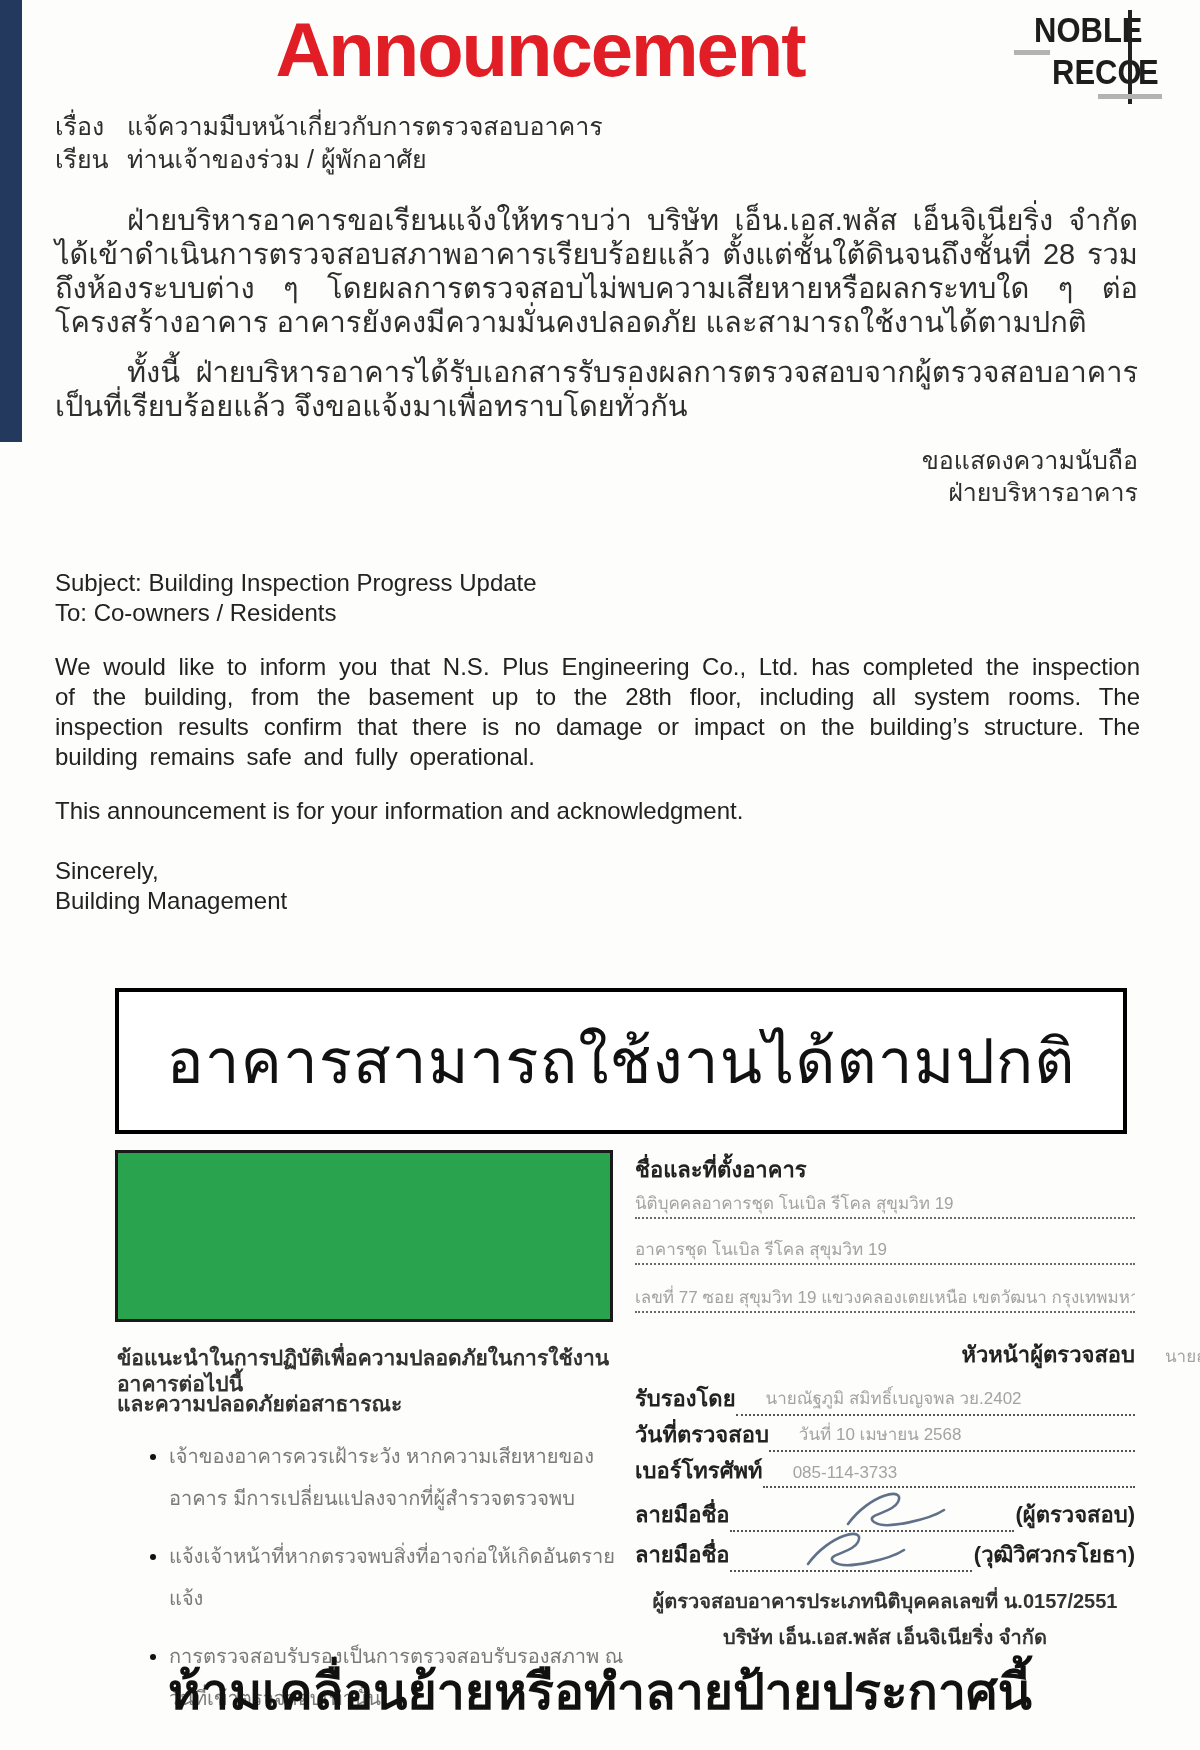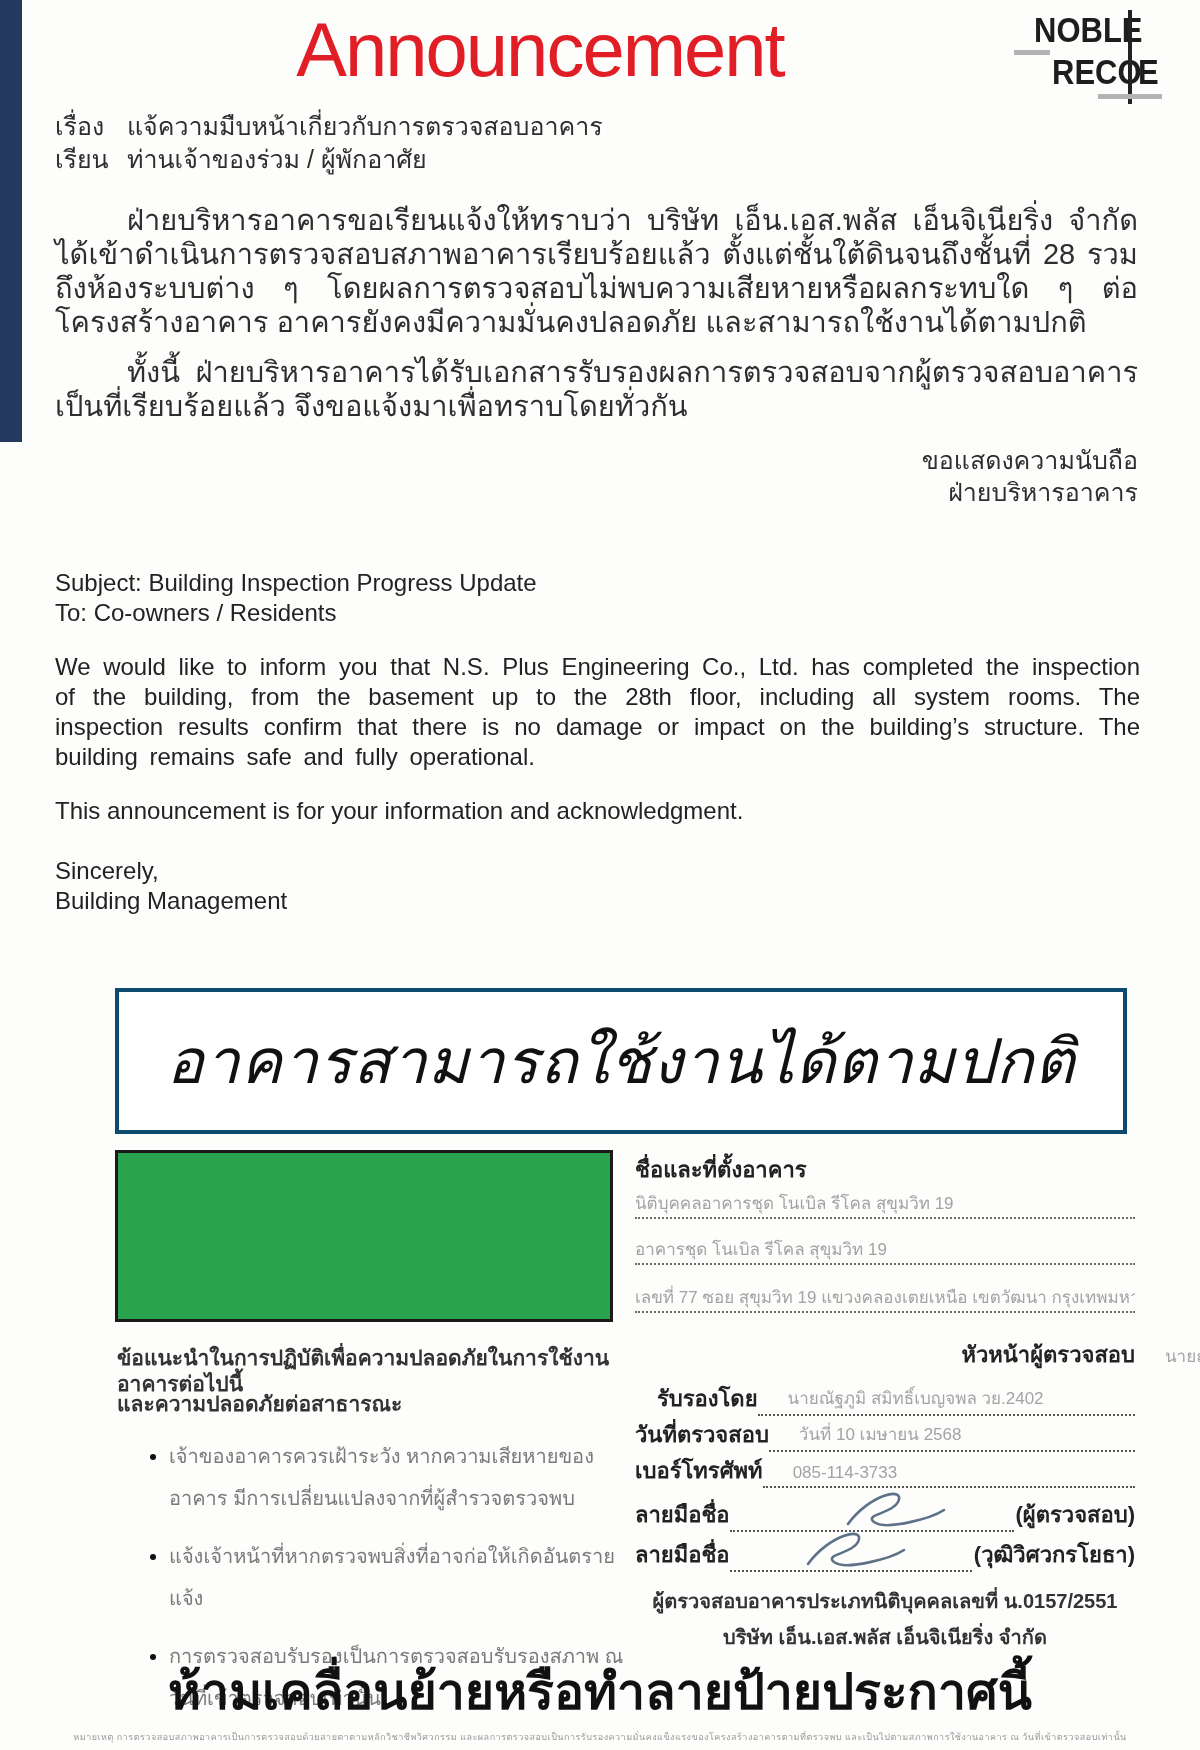--- a/index.html
+++ b/index.html
@@ -15,7 +15,7 @@
 
   
   .title{left:60px;top:6px;width:960px;text-align:center;
-    font-size:76px;font-weight:400;letter-spacing:-2px;color:#e11e25;}
+    font-size:76px;font-weight:700;letter-spacing:-2px;color:#e11e25;}
 
   
   .logo{top:8px;right:34px;width:152px;height:104px;color:#1d1d1d;}

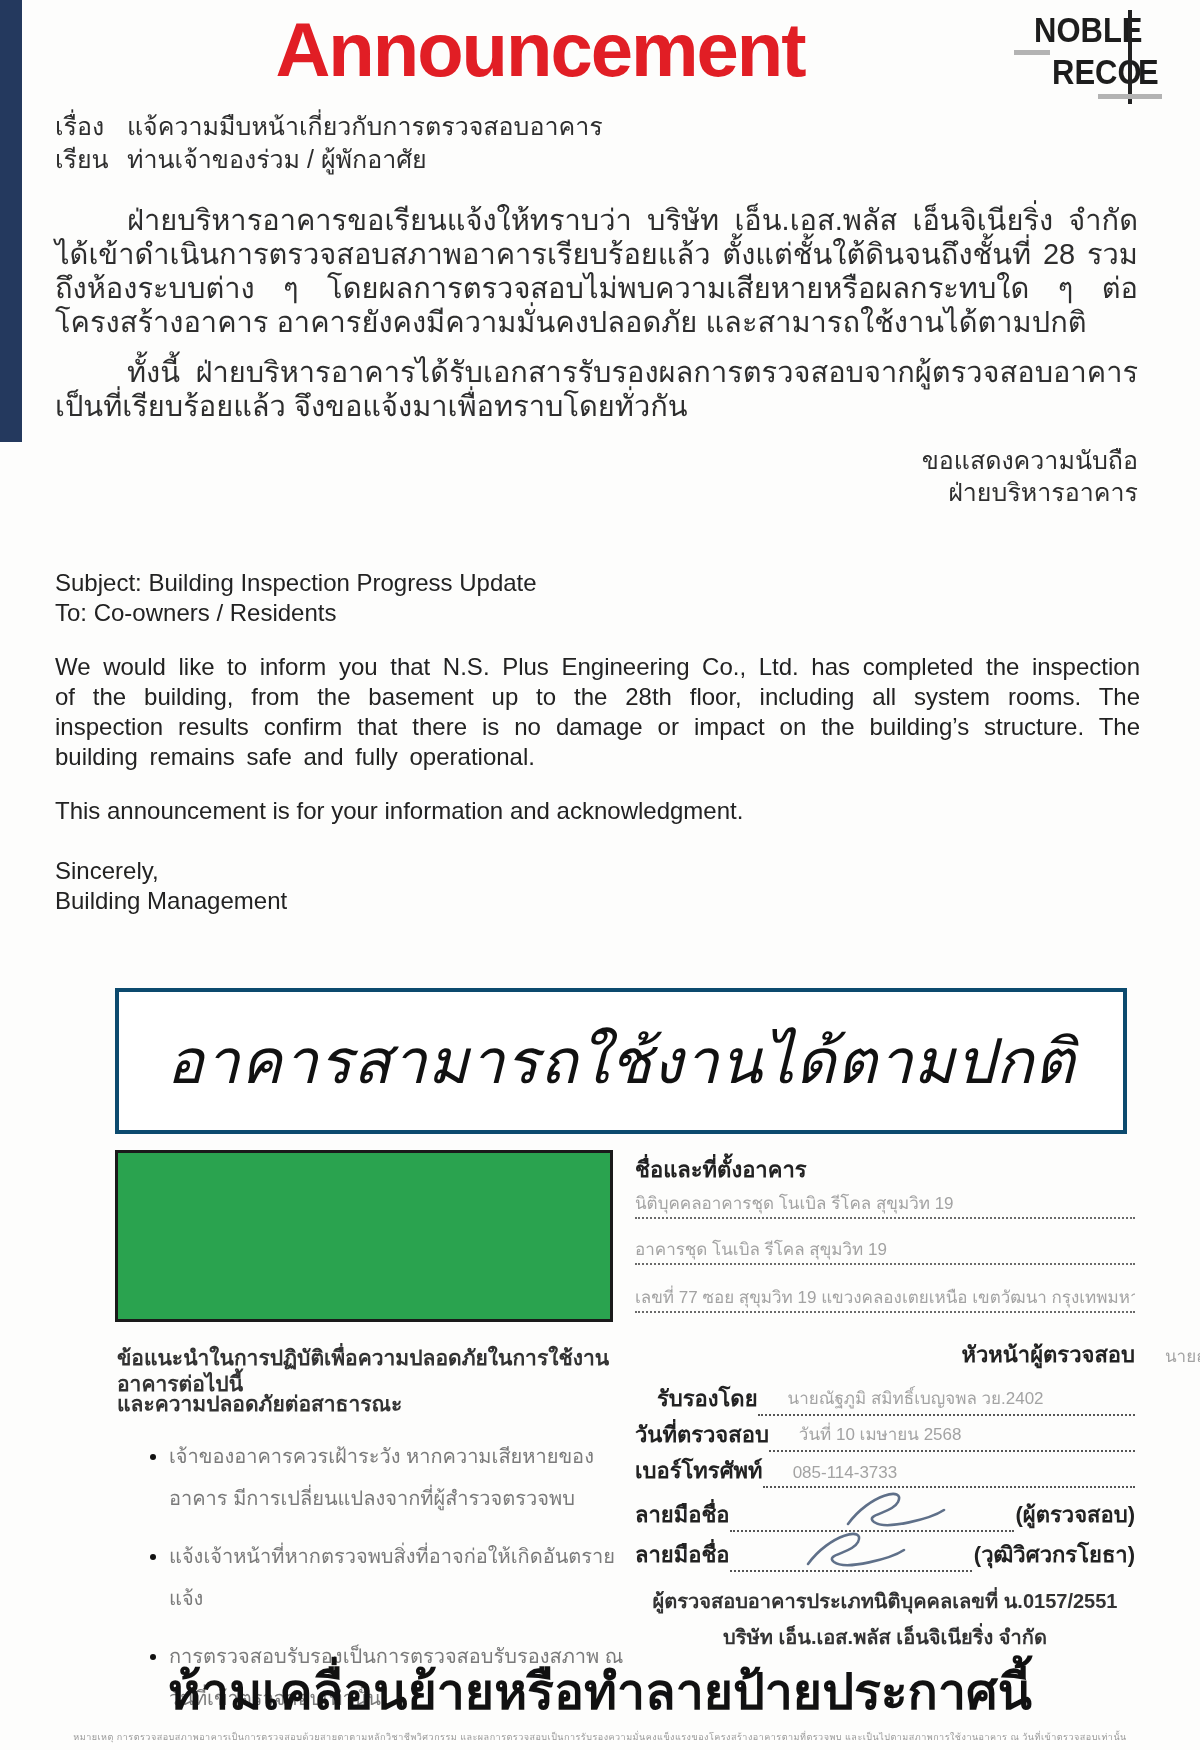--- a/index.html
+++ b/index.html
@@ -46,8 +46,8 @@
   .sincerely{left:55px;top:856px;font-size:24px;line-height:30px;color:#222;}
 
   
-  .banner{left:115px;top:988px;width:1004px;height:138px;border:4px solid #0c4a6e;background:#fff;
-    display:flex;align-items:center;justify-content:center;font-style:italic;}
+  .banner{left:115px;top:988px;width:1004px;height:138px;border:4px solid #000000;background:#fff;
+    display:flex;align-items:center;justify-content:center;}
   .banner .txt{font-size:62px;color:#111;letter-spacing:1px;white-space:nowrap;}
 
   

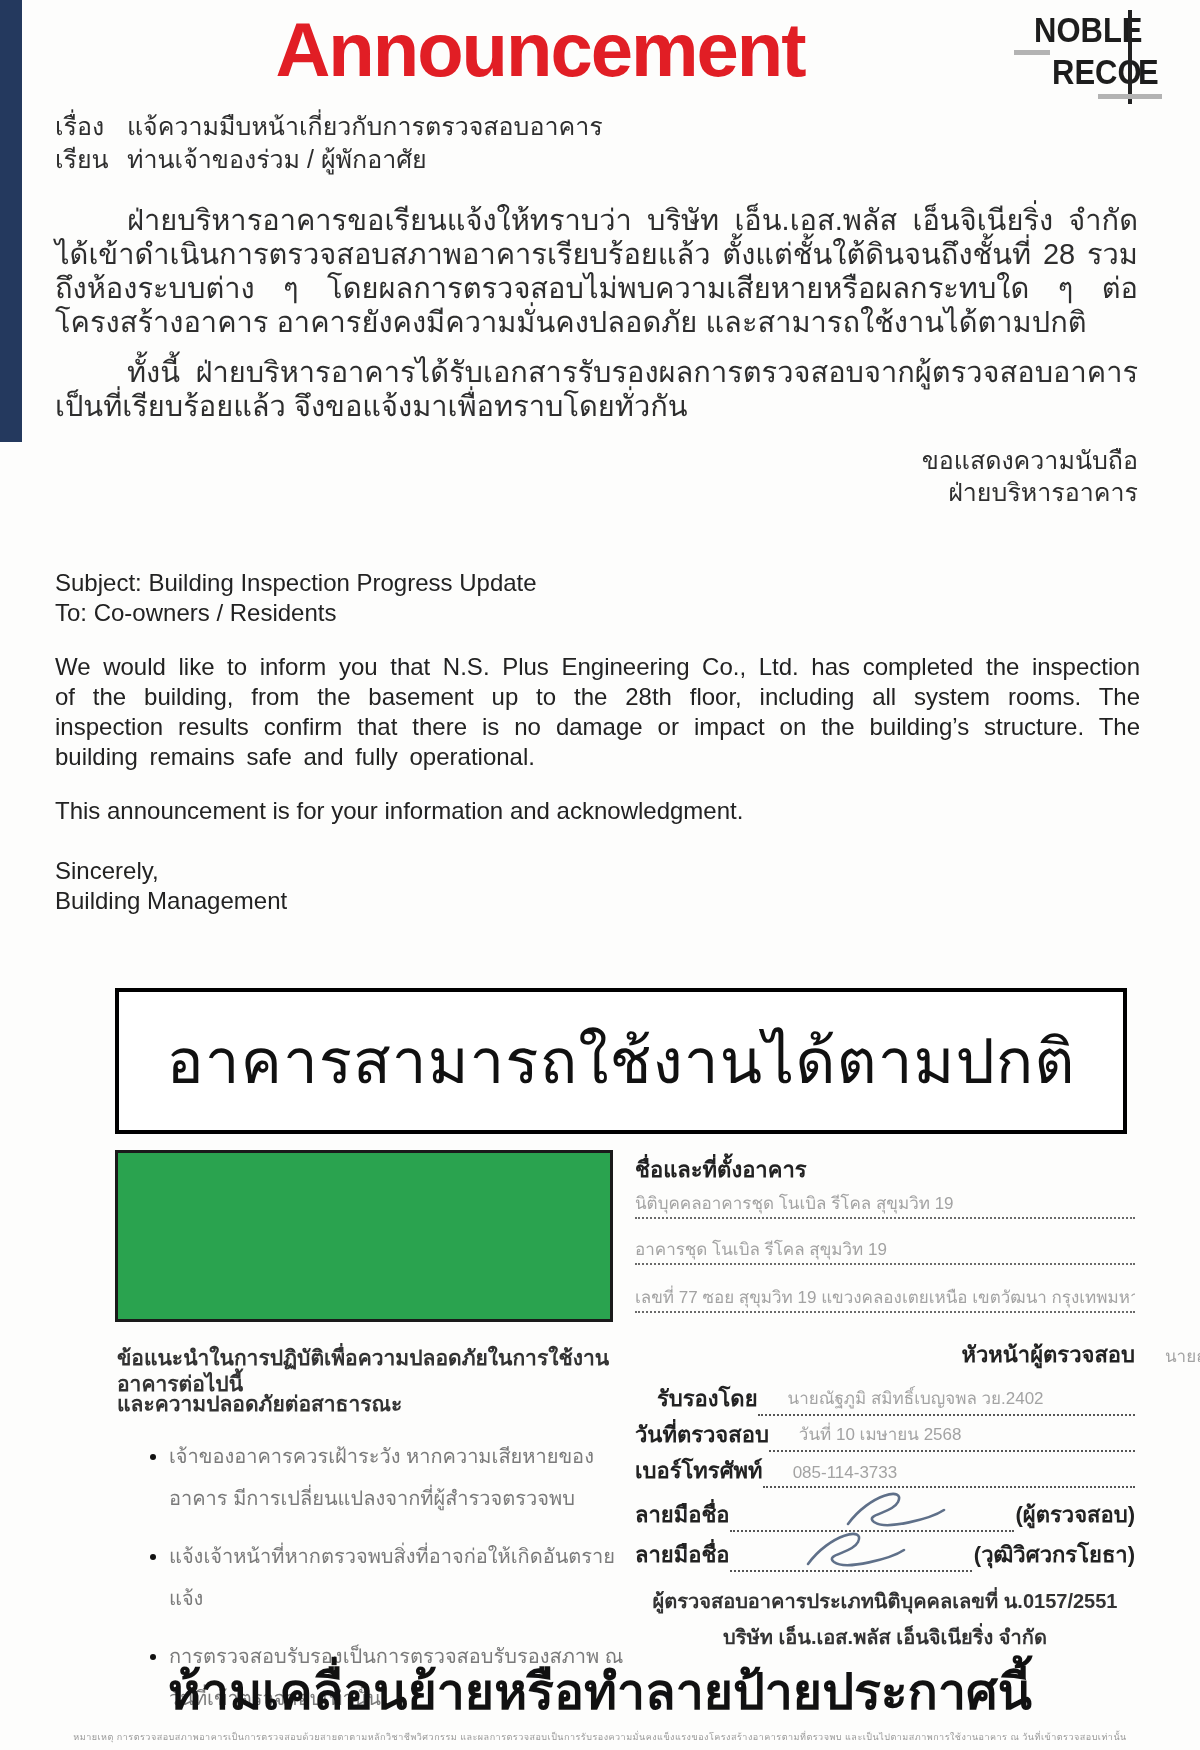--- a/index.html
+++ b/index.html
@@ -71,7 +71,7 @@
   .form-row{position:absolute;left:0;right:0;display:flex;align-items:flex-end;font-size:22px;font-weight:700;color:#222;}
   .form-row .dots{flex:1;border-bottom:2px dotted #555;position:relative;height:26px;}
   .form-row .dots .val{position:absolute;left:30px;bottom:3px;font-weight:400;color:#a3a3a3;font-size:17px;white-space:nowrap;}
-  .fr1{top:192px;flex-direction:column;} .fr2{top:236px;margin-left:22px;} .fr3{top:272px;} .fr4{top:308px;}
+  .fr1{top:192px;flex-direction:column;} .fr2{top:236px;} .fr3{top:272px;} .fr4{top:308px;}
   .sig1{top:352px;} .sig2{top:392px;}
   .form-row .suffix{flex:none;margin-left:2px;}
   .sigsvg{position:absolute;left:110px;bottom:-2px;overflow:visible;}

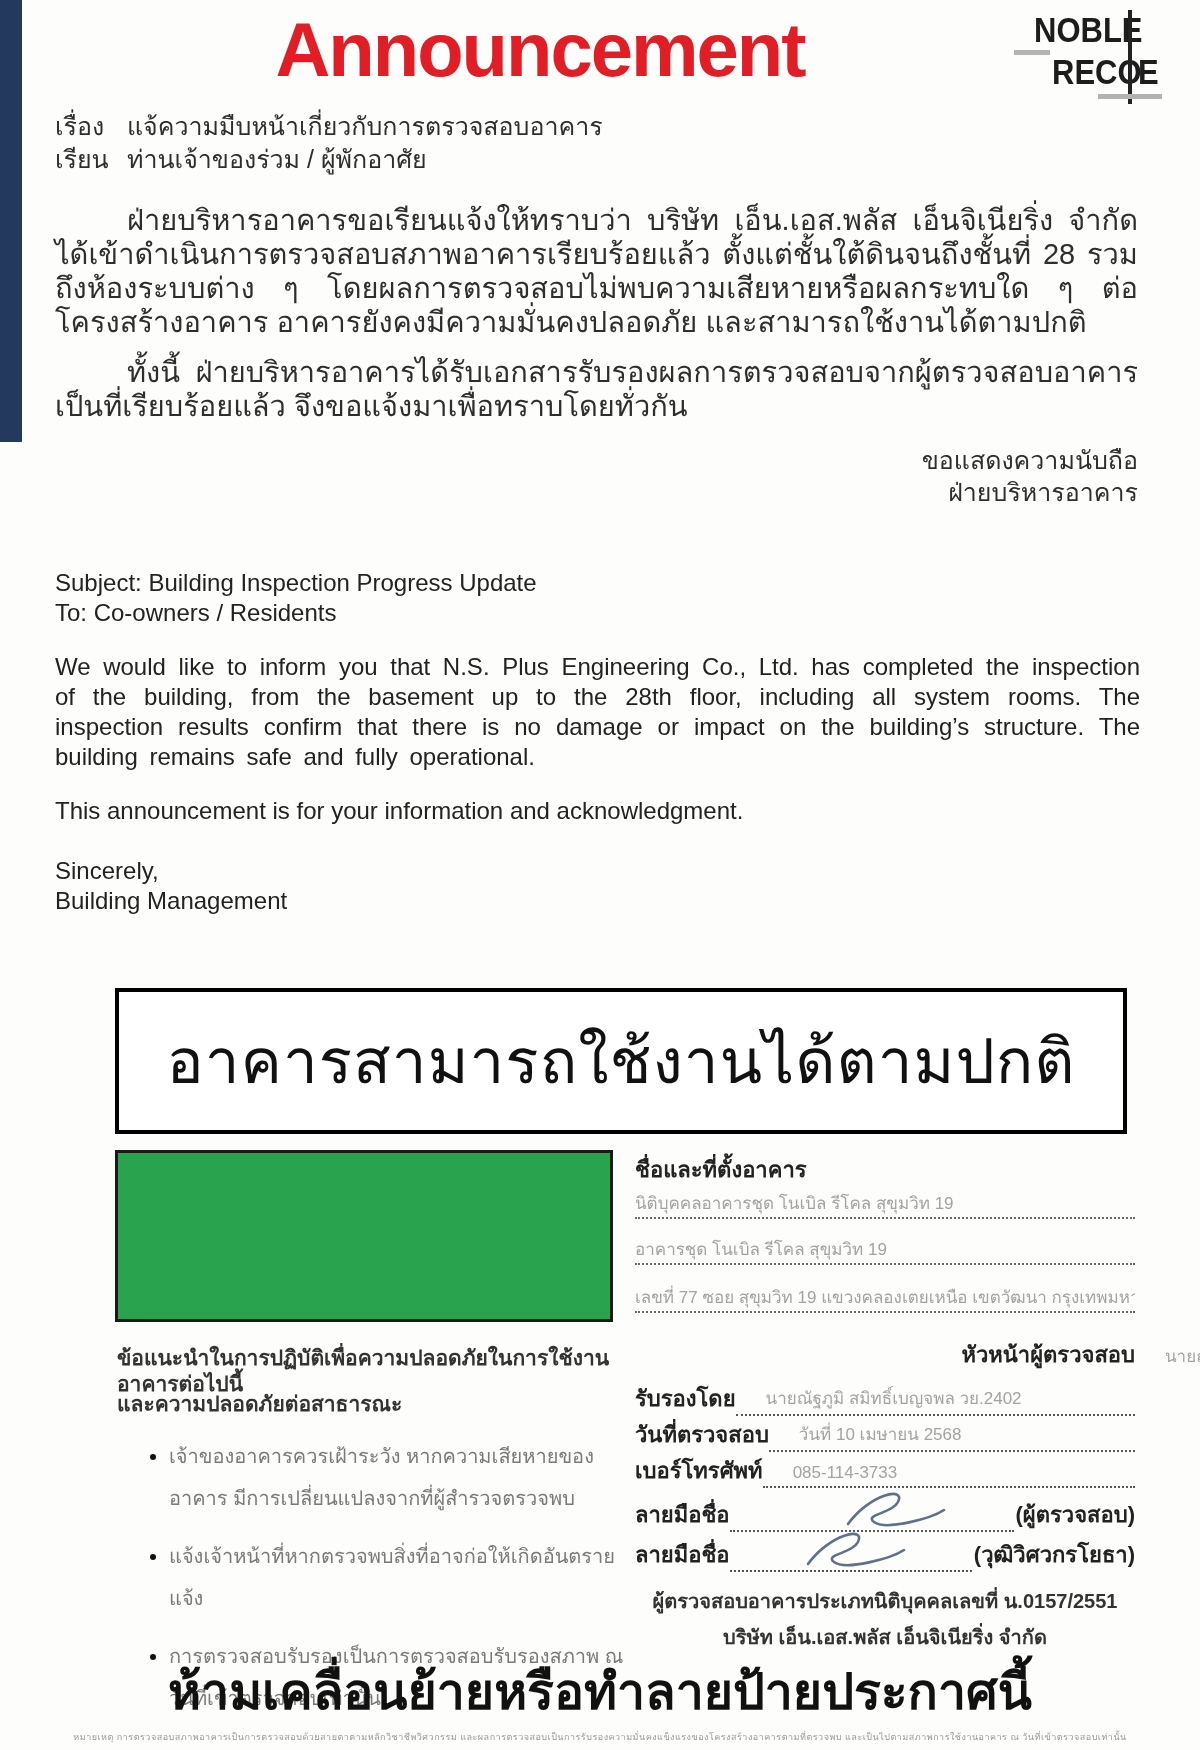--- a/index.html
+++ b/index.html
@@ -214,7 +214,6 @@
   </div>
 
   <div class="abs warning">ห้ามเคลื่อนย้ายหรือทำลายป้ายประกาศนี้</div>
-  <div class="abs fine-print">หมายเหตุ การตรวจสอบสภาพอาคารเป็นการตรวจสอบด้วยสายตาตามหลักวิชาชีพวิศวกรรม และผลการตรวจสอบเป็นการรับรองความมั่นคงแข็งแรงของโครงสร้างอาคารตามที่ตรวจพบ และเป็นไปตามสภาพการใช้งานอาคาร ณ วันที่เข้าตรวจสอบเท่านั้น</div>
 
 </div>
 

